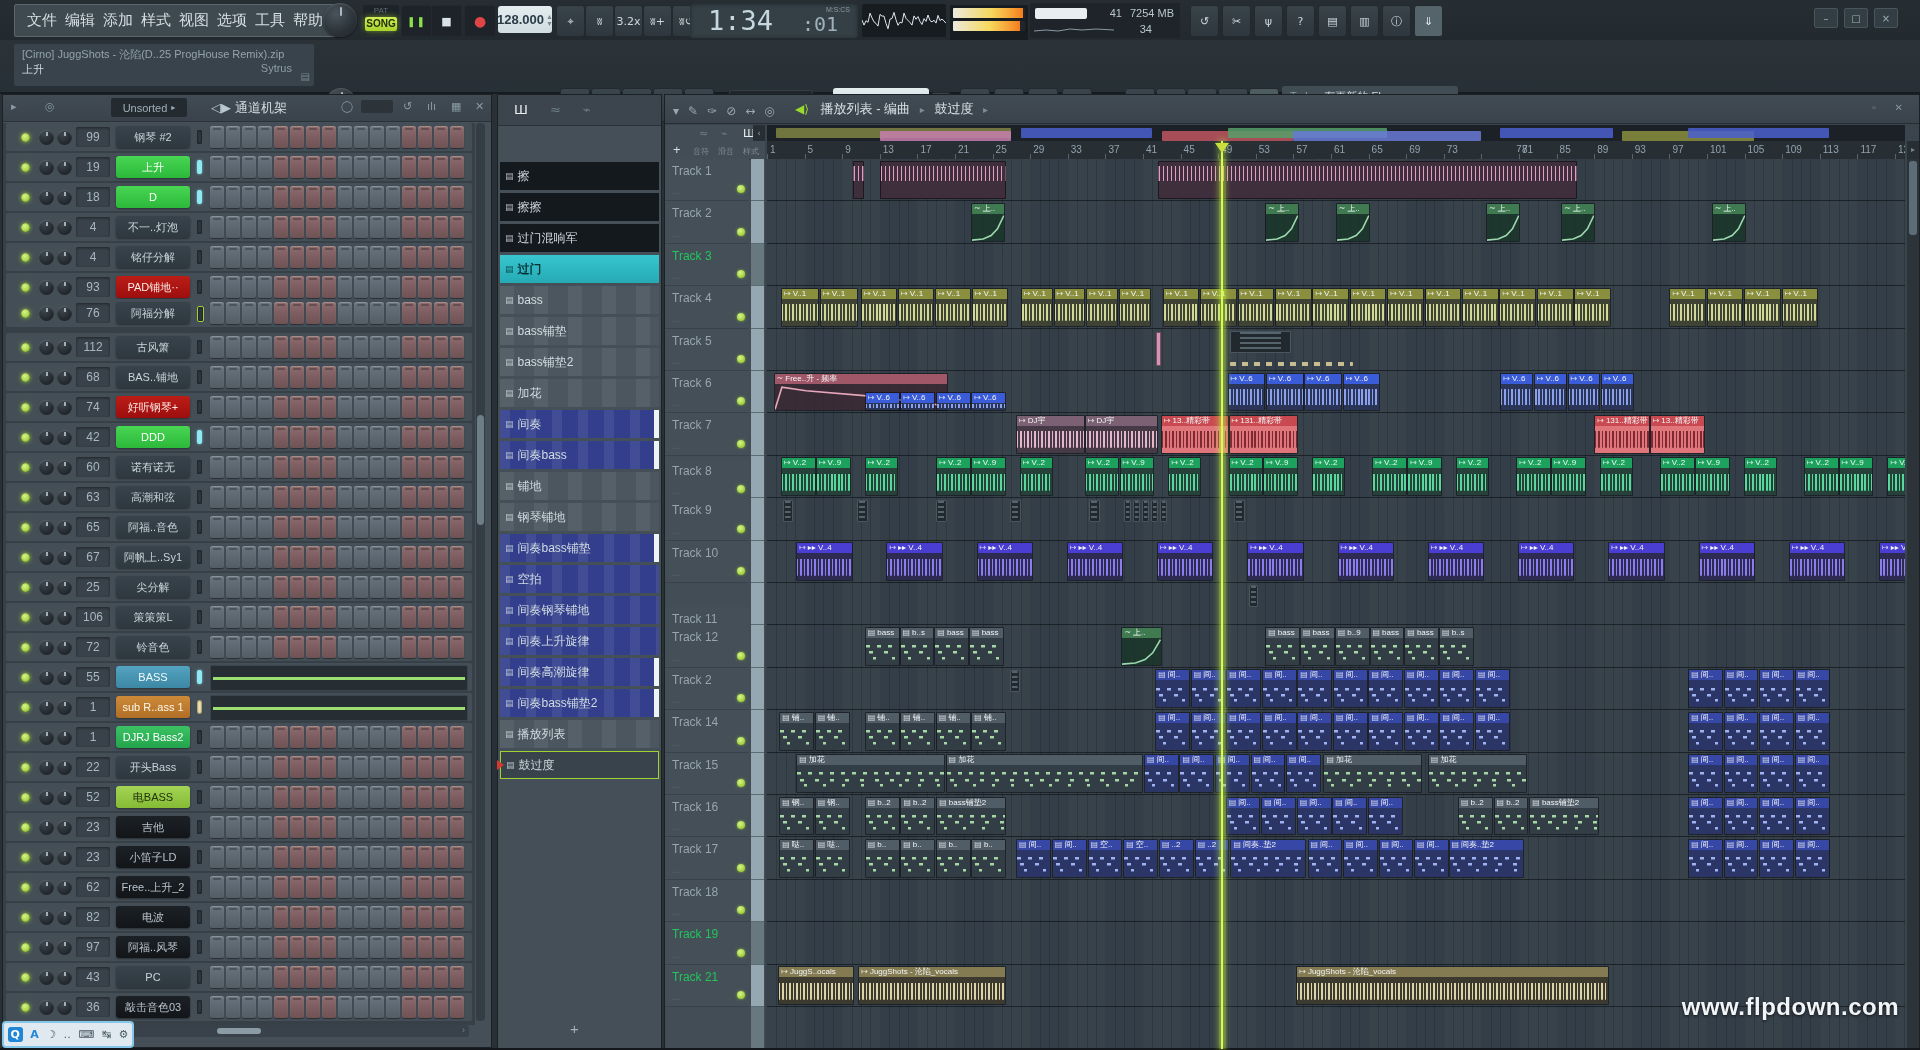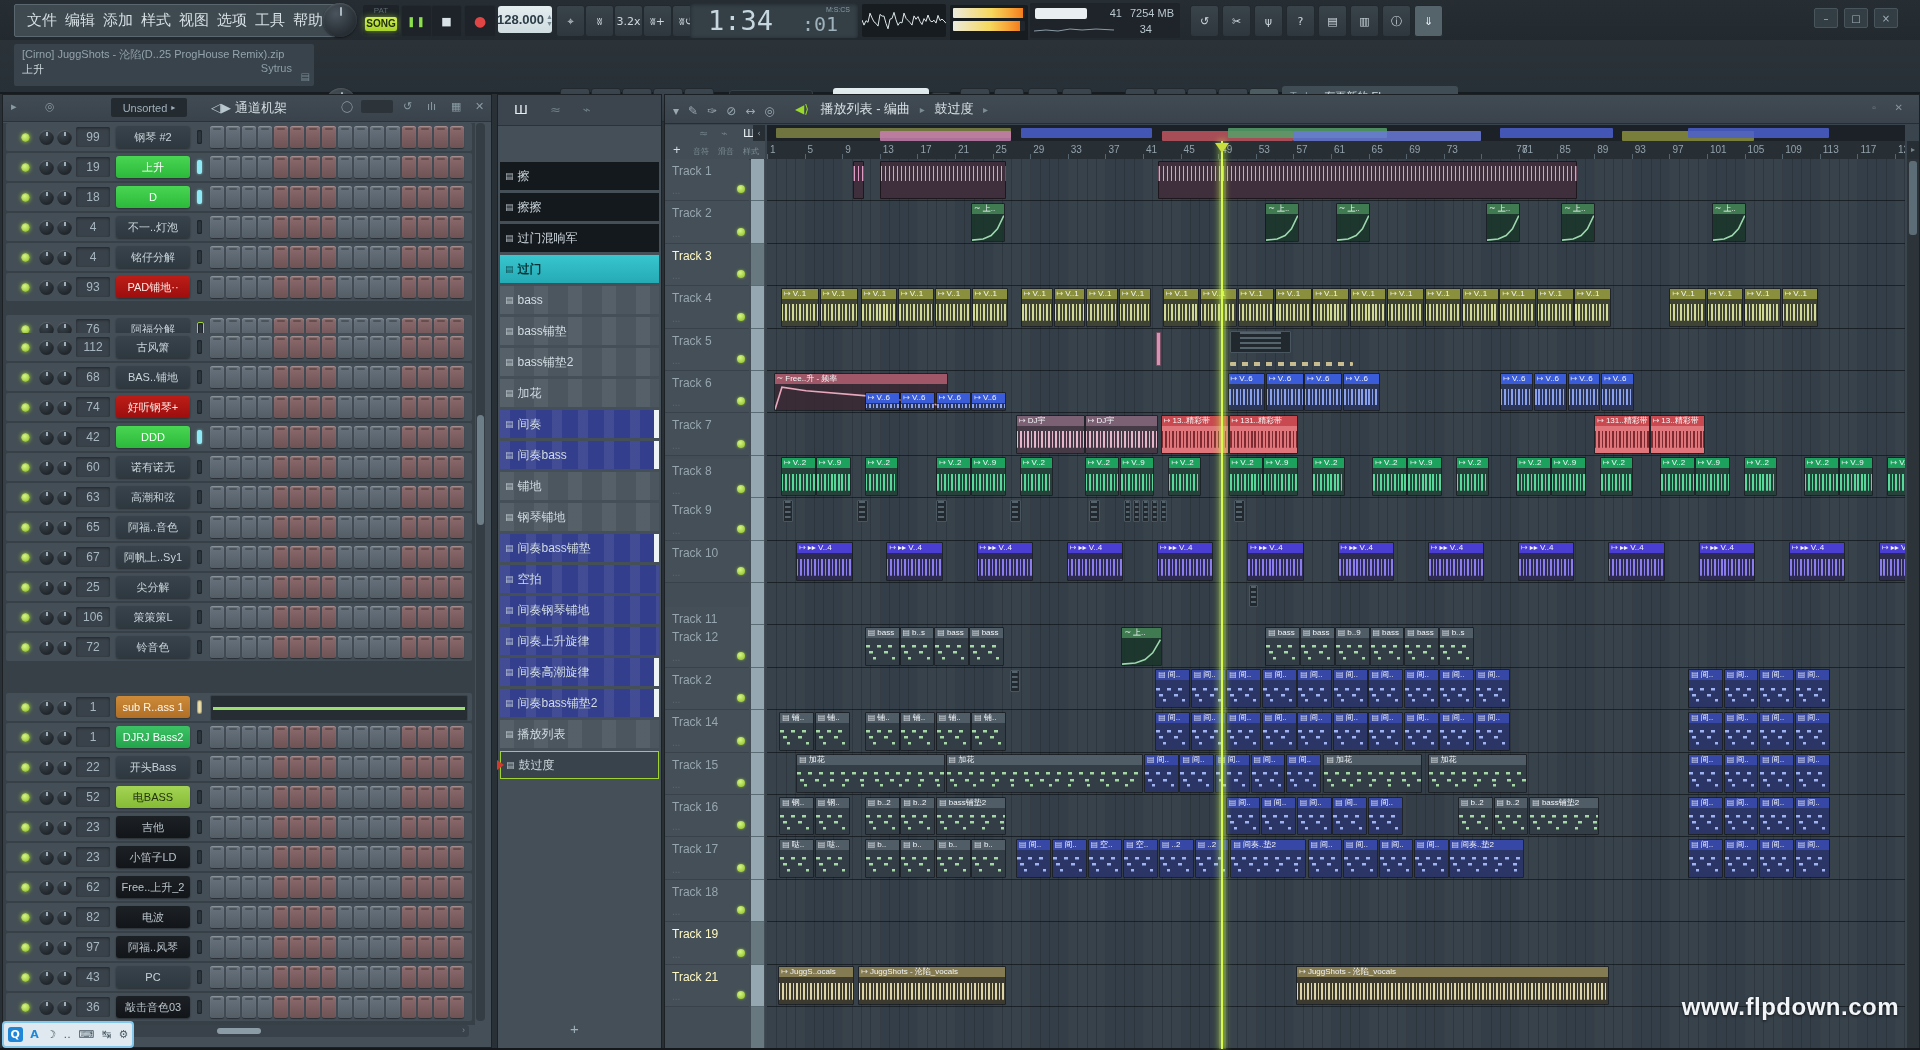--- a/index.html
+++ b/index.html
@@ -127,7 +127,7 @@
   .gtab{position:absolute;top:21px;font-size:8px;color:#7c8c95;}
   .trackcell{position:absolute;left:0;width:84px;background:#454f57;border-bottom:1px solid #39424a;box-sizing:border-box;}
   .trackcell .tname{position:absolute;left:7px;top:5px;font-size:12px;color:#96a5af;}
-  .trackcell.dim .tname{color:#fef9c3;}
+  .trackcell.dim .tname{color:#22c55e;}
   .trackcell .dots{position:absolute;left:7px;bottom:4px;font-size:10px;color:#5a6872;}
   .trackcell .tled{position:absolute;left:72px;bottom:7px;width:8px;height:8px;border-radius:50%;background:radial-gradient(circle at 40% 35%,#d8f58a,#9fce3a 70%);box-shadow:0 0 3px rgba(160,220,60,.7);}
   .tstrip{position:absolute;left:86px;width:13px;background:#95a7b1;border-bottom:1px solid #5c6c75;}

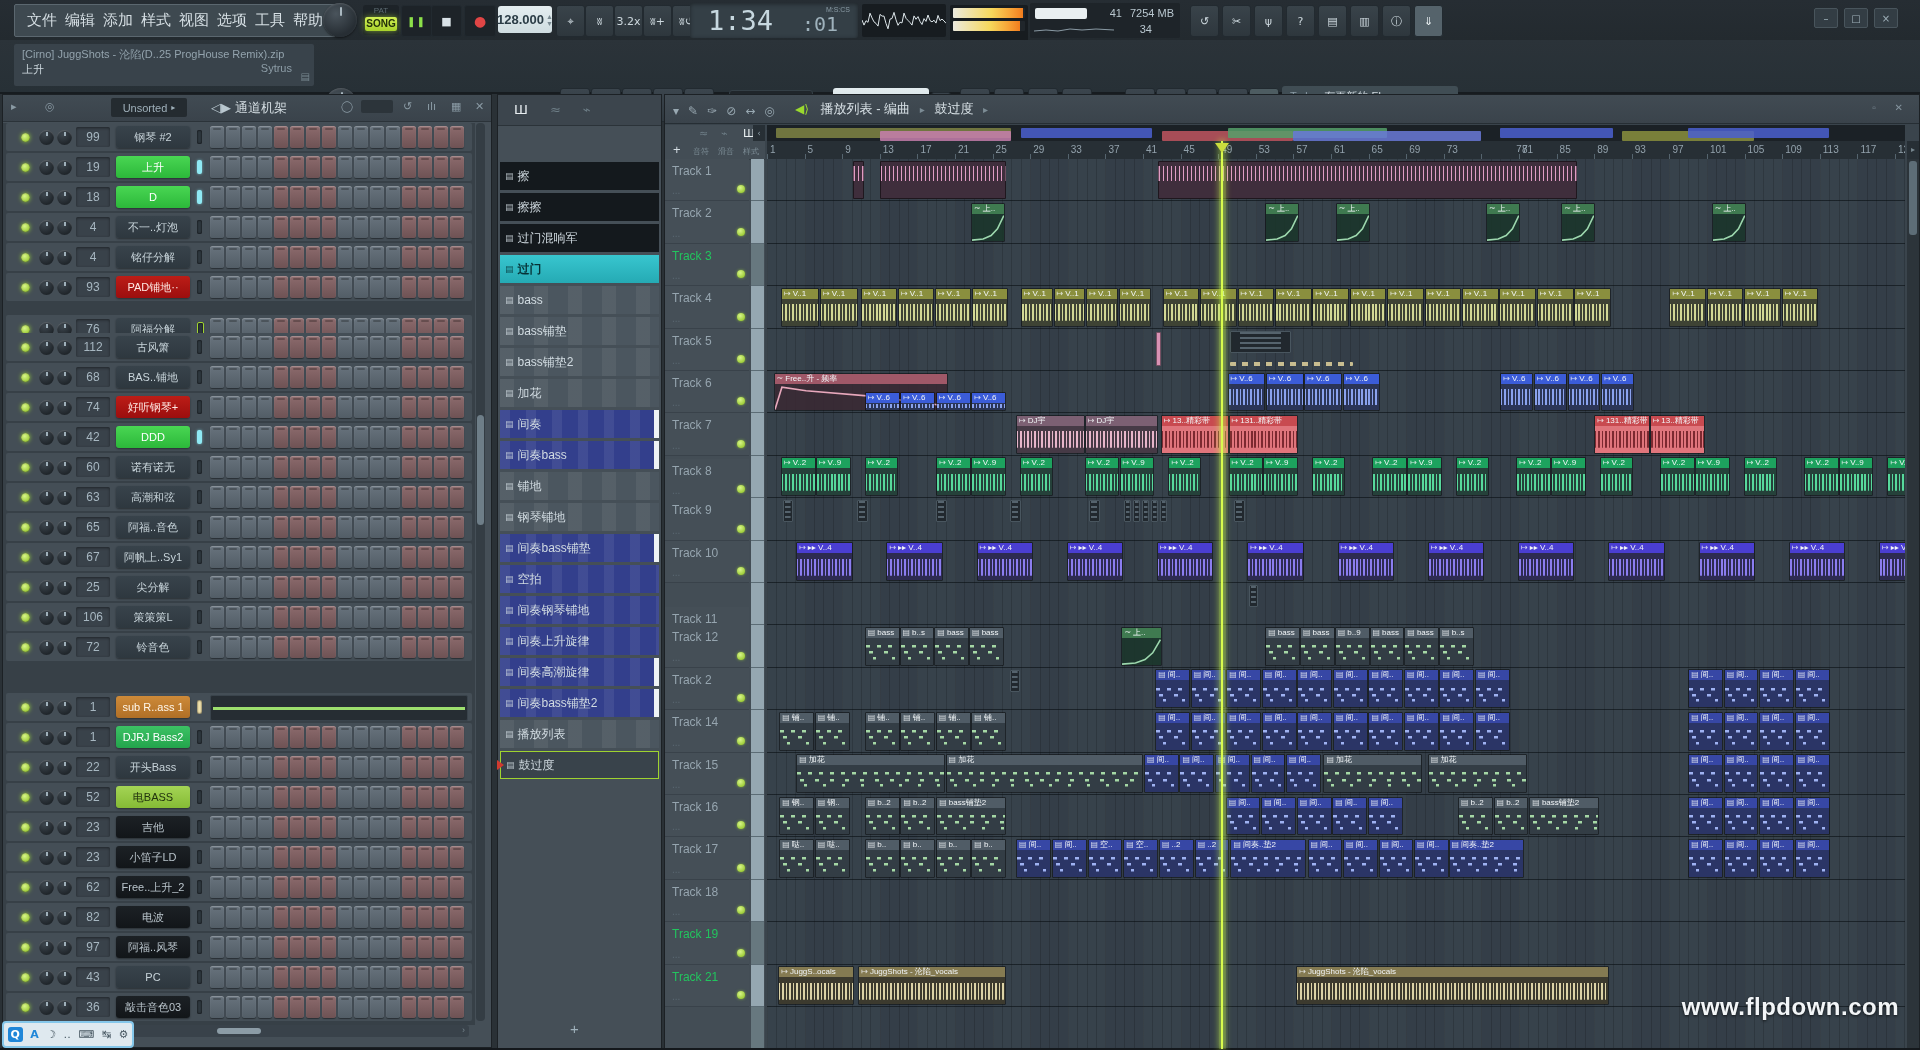--- a/index.html
+++ b/index.html
@@ -546,7 +546,7 @@
           <div class="step red" style="left: 428px;"></div>
           <div class="step red" style="left: 444px;"></div>
         </div>
-        <div class="chrow" style="top: 192px;">
+        <div class="chrow" style="top: 176px;">
           <div class="led"></div>
           <div class="kn" style="left: 33px;"></div>
           <div class="kn" style="left: 51px;"></div>

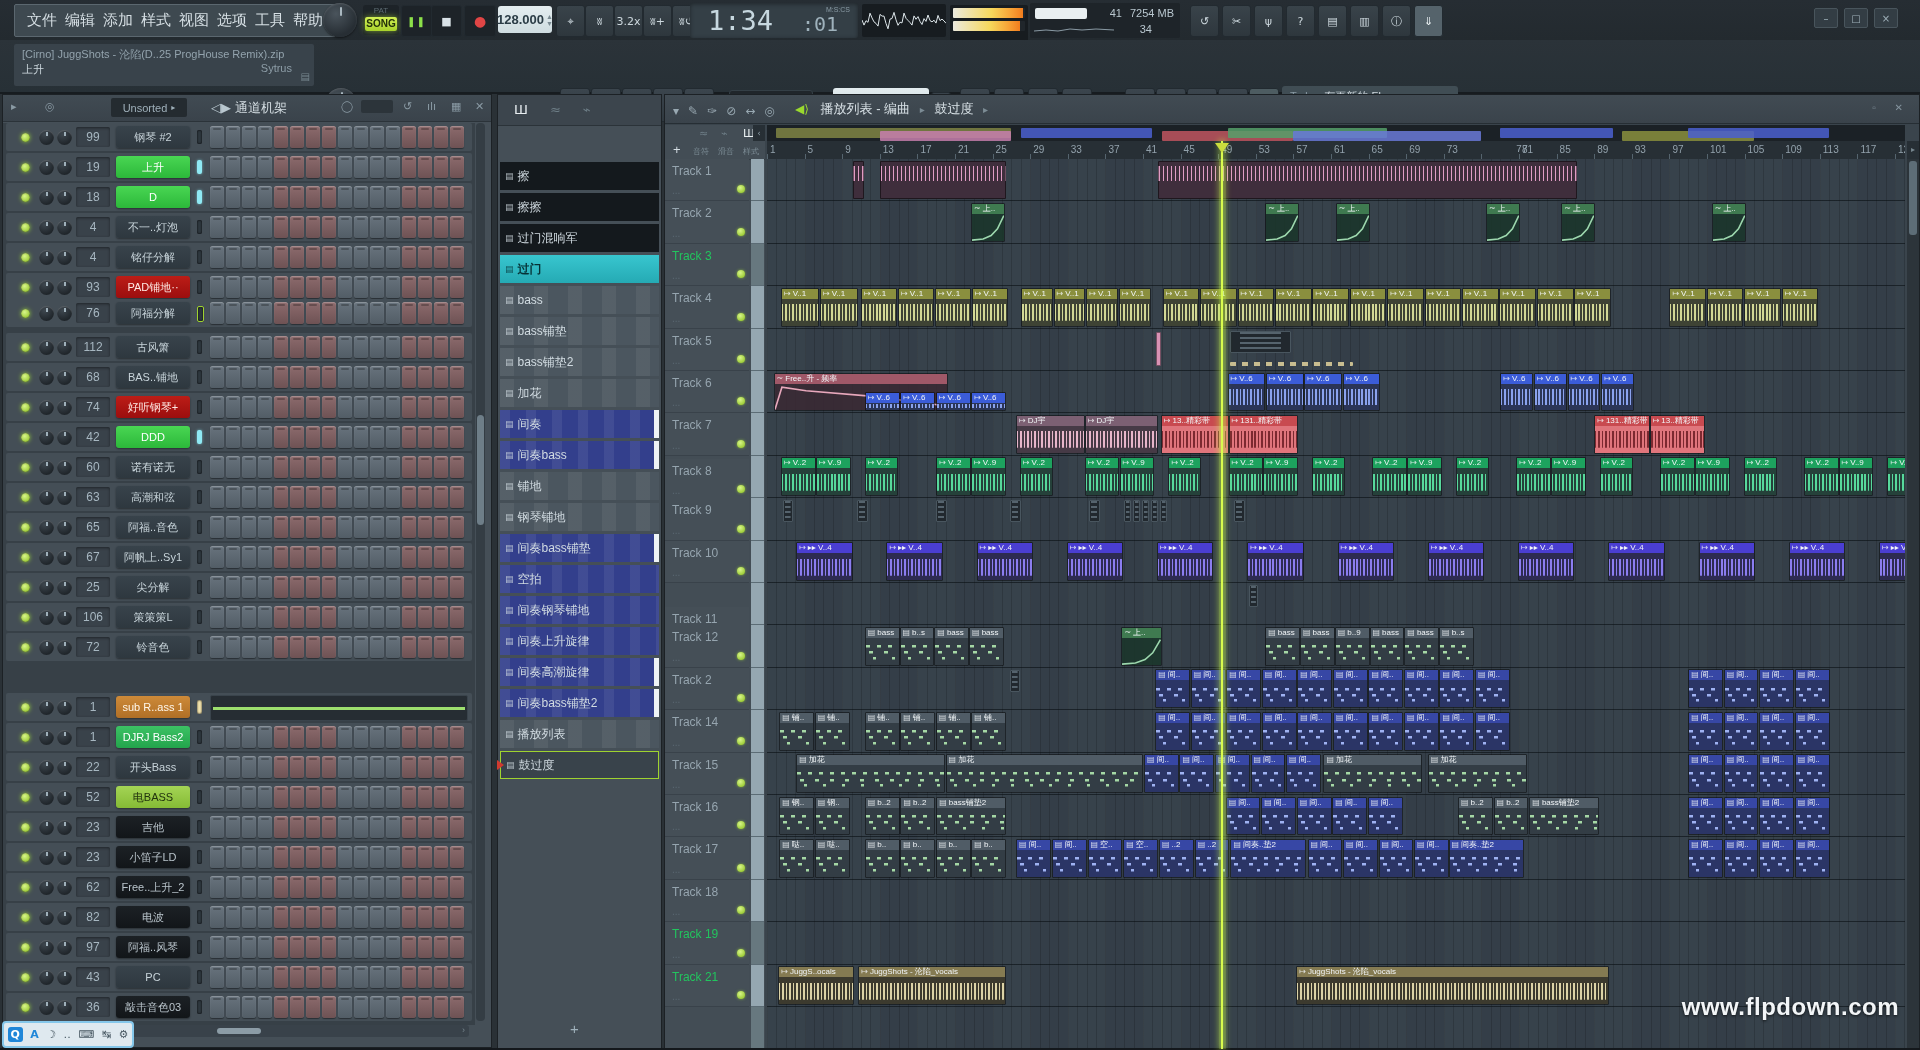--- a/index.html
+++ b/index.html
@@ -834,6 +834,17 @@
           <div class="step red" style="left: 428px;"></div>
           <div class="step red" style="left: 444px;"></div>
         </div>
+        <div class="chrow" style="top: 540px;">
+          <div class="led"></div>
+          <div class="kn" style="left: 33px;"></div>
+          <div class="kn" style="left: 51px;"></div>
+          <div class="numbox">55</div>
+          <div class="chname c-teal">BASS</div>
+          <div class="mutestrip m-cyan"></div>
+          <div class="audiostrip">
+            <i></i>
+          </div>
+        </div>
         <div class="chrow" style="top: 570px;">
           <div class="led"></div>
           <div class="kn" style="left: 33px;"></div>

